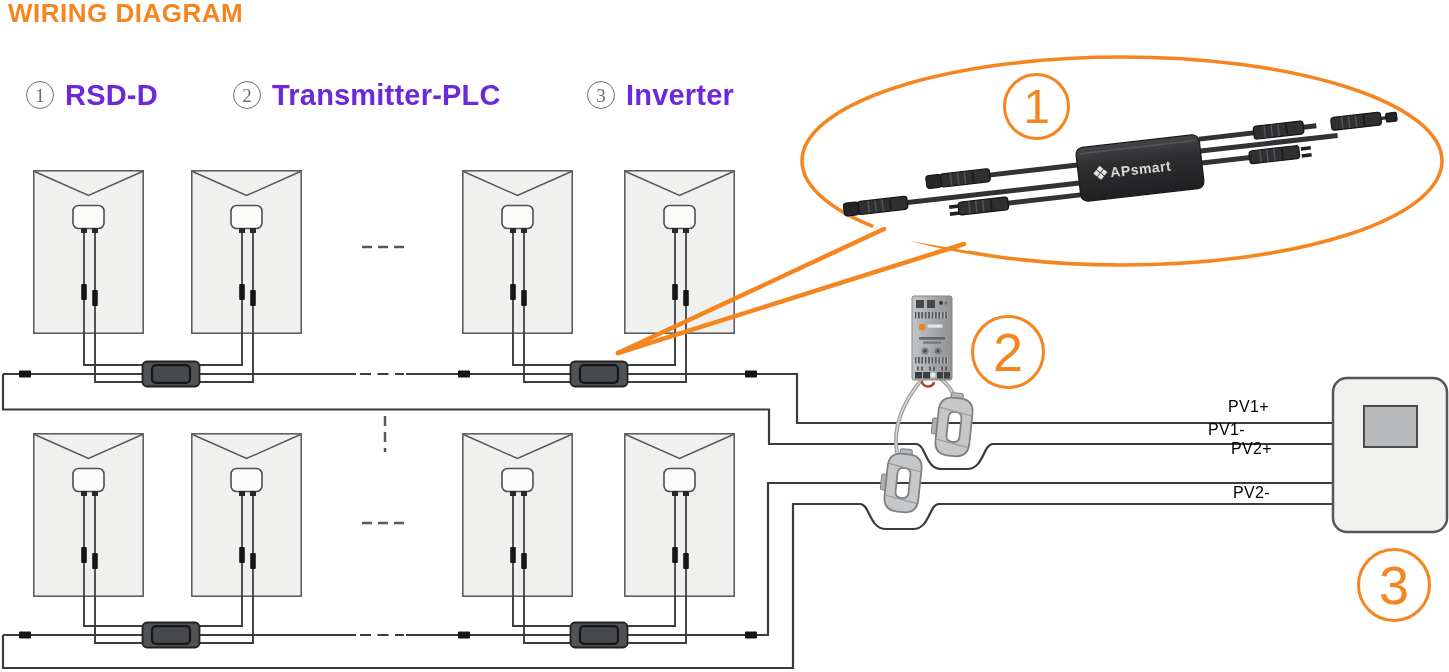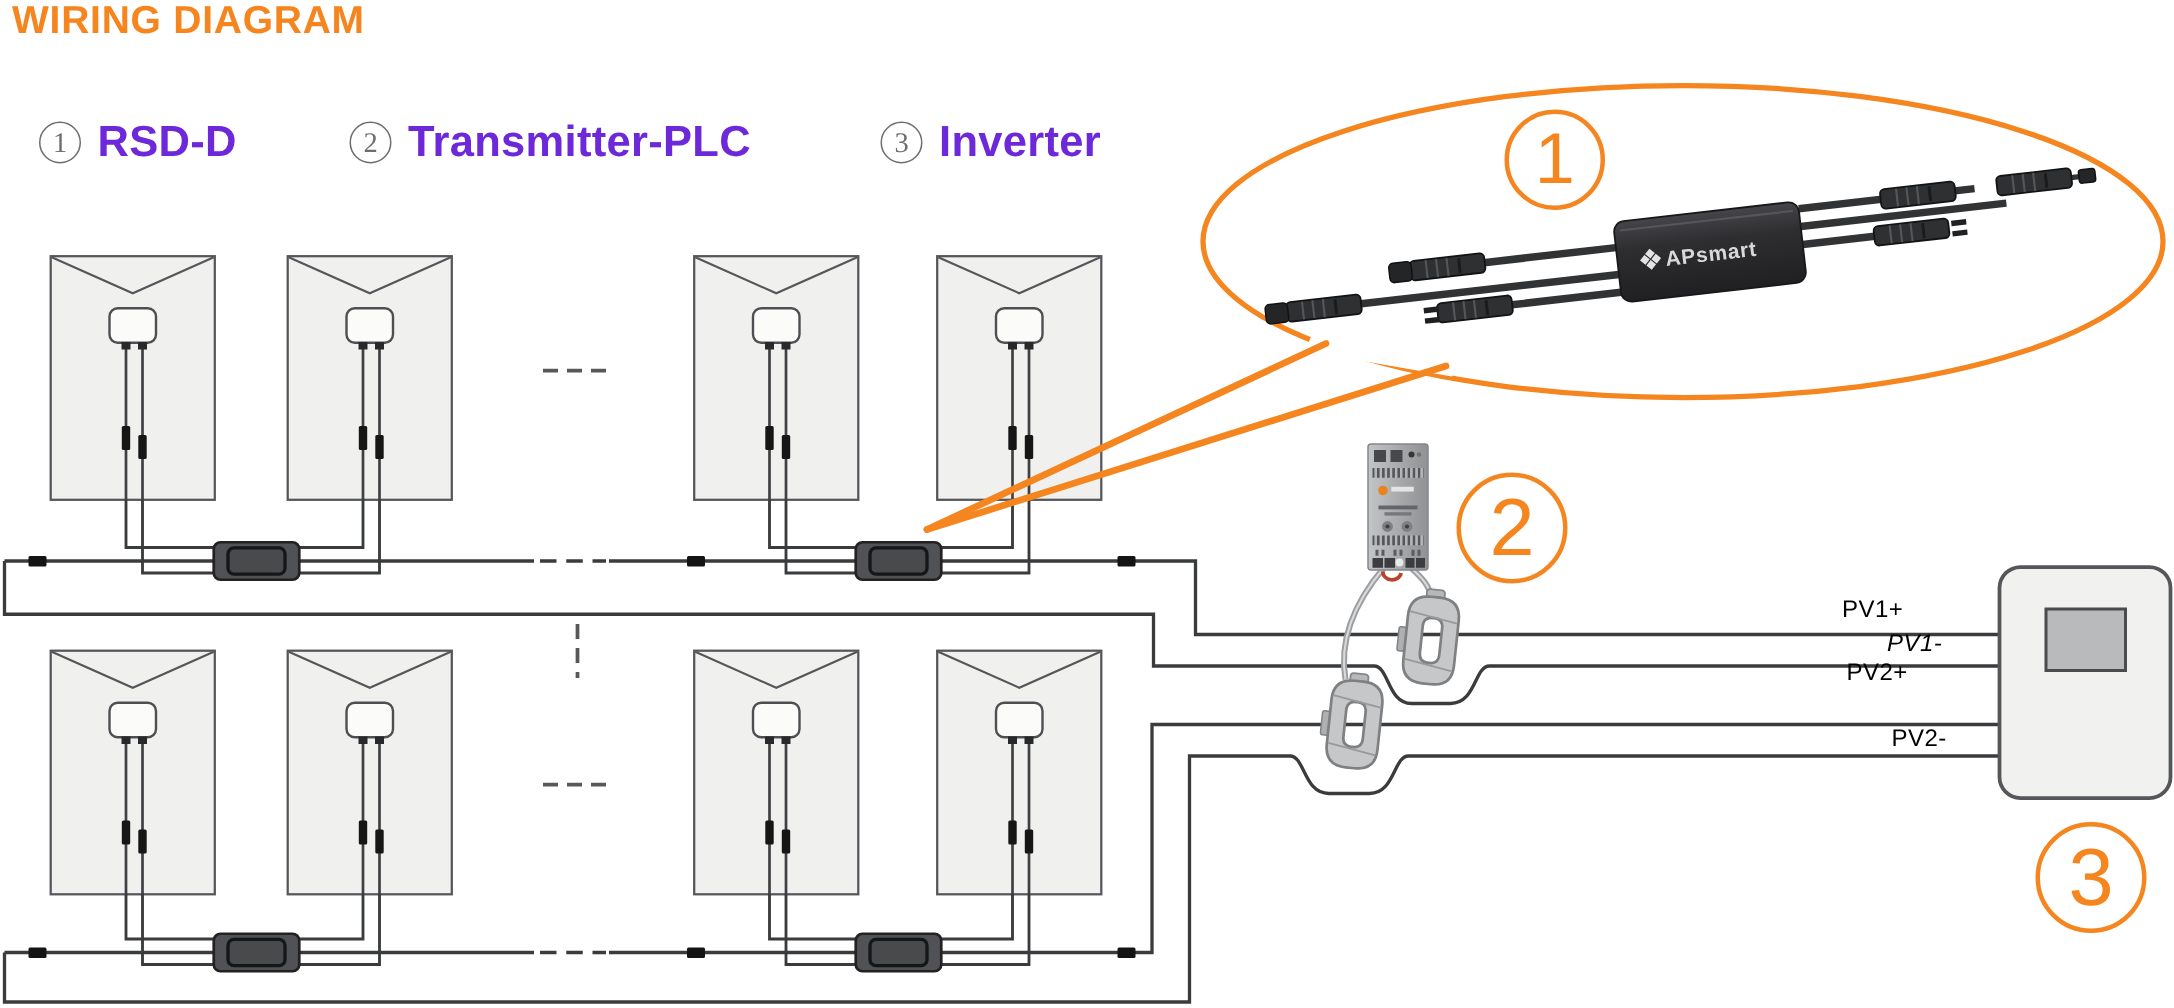--- a/index.html
+++ b/index.html
@@ -29,7 +29,7 @@
   .pv-label{
     position:absolute;font-size:16px;font-weight:500;color:#000000;letter-spacing:0.3px;
   }
-  #pv1p{left:1228px;top:398px;} #pv1m{left:1258px;top:421px;font-style:italic;}
+  #pv1p{left:1228px;top:398px;} #pv1m{left:1208px;top:421px;}
   #pv2p{left:1231px;top:440px;} #pv2m{left:1233px;top:484px;margin-left:28px;}
   svg{position:absolute;left:0;top:0;}
 </style>

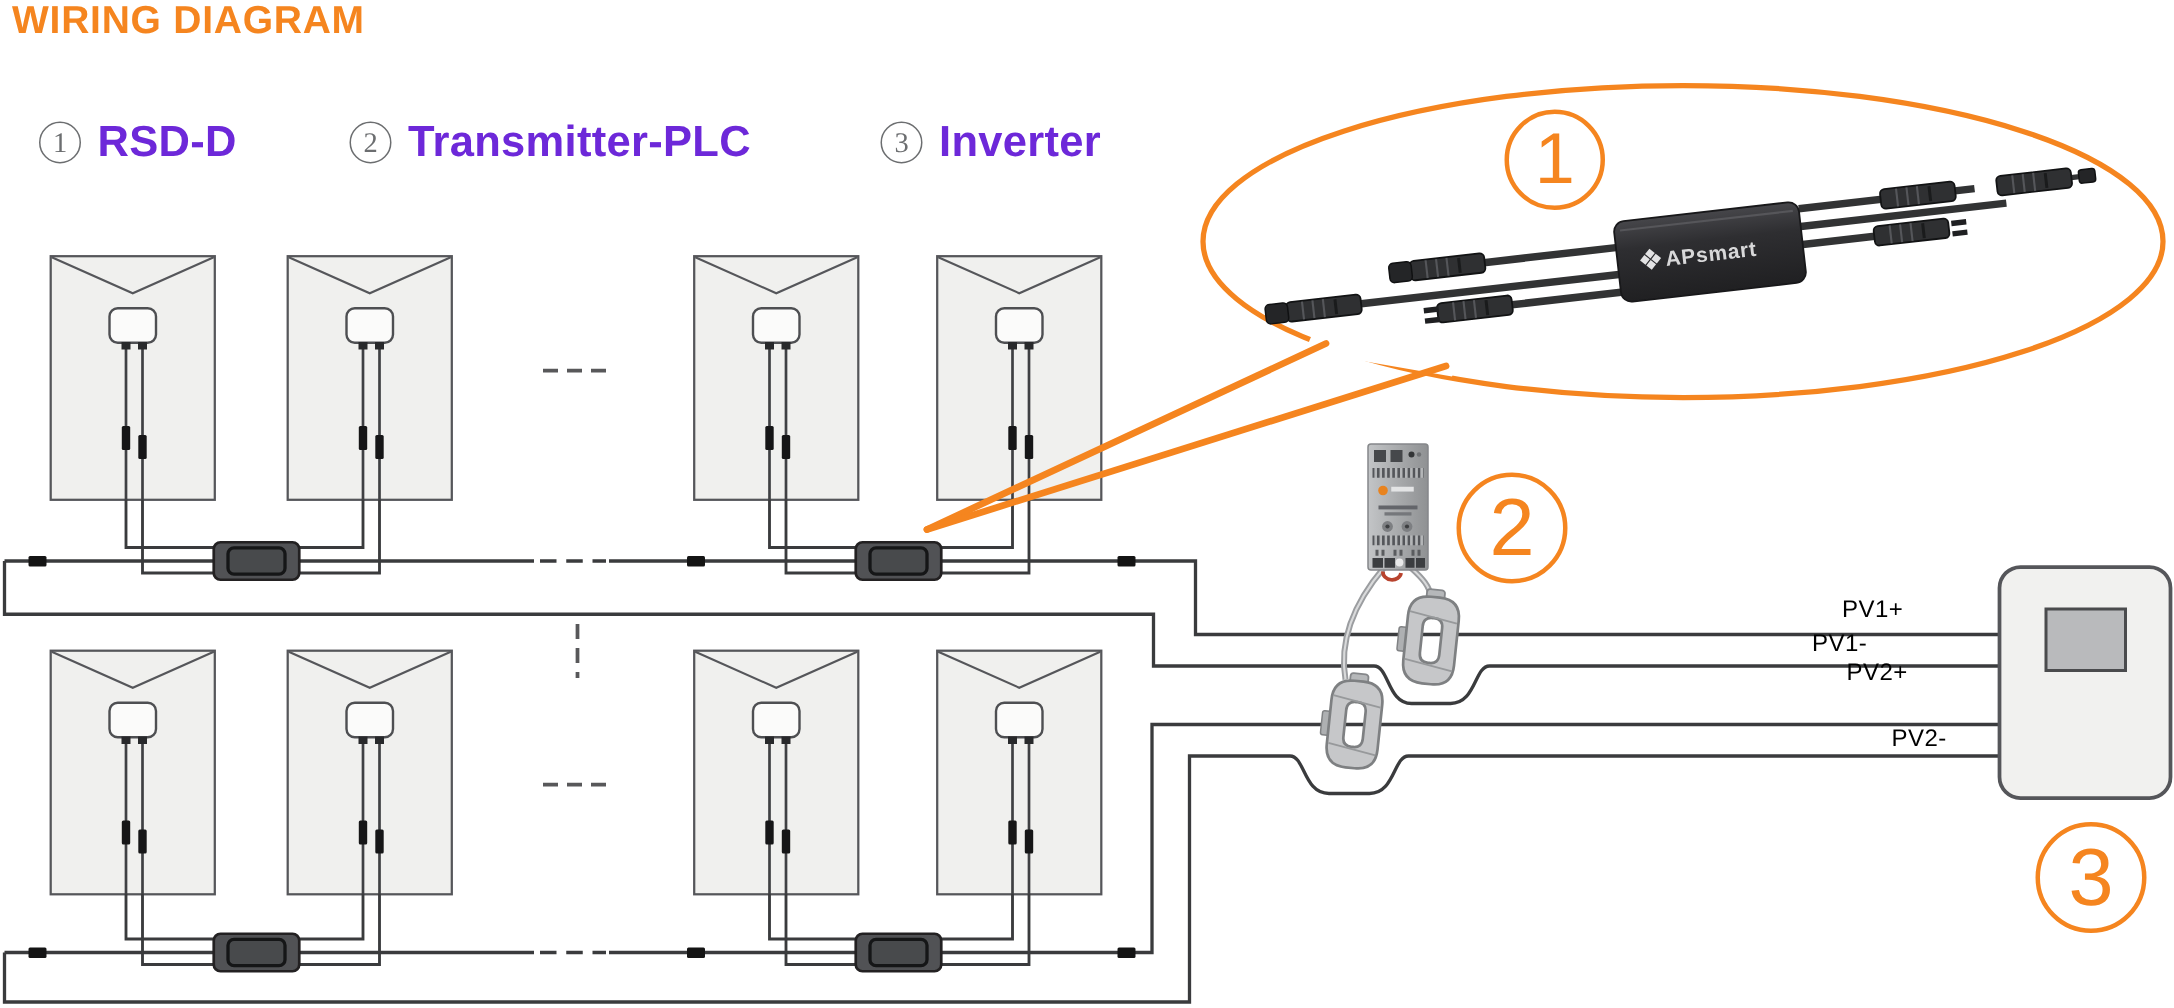--- a/index.html
+++ b/index.html
@@ -30,7 +30,7 @@
     position:absolute;font-size:16px;font-weight:500;color:#000000;letter-spacing:0.3px;
   }
   #pv1p{left:1228px;top:398px;} #pv1m{left:1208px;top:421px;}
-  #pv2p{left:1231px;top:440px;} #pv2m{left:1233px;top:484px;margin-left:28px;}
+  #pv2p{left:1231px;top:440px;} #pv2m{left:1233px;top:484px;}
   svg{position:absolute;left:0;top:0;}
 </style>
 </head>

